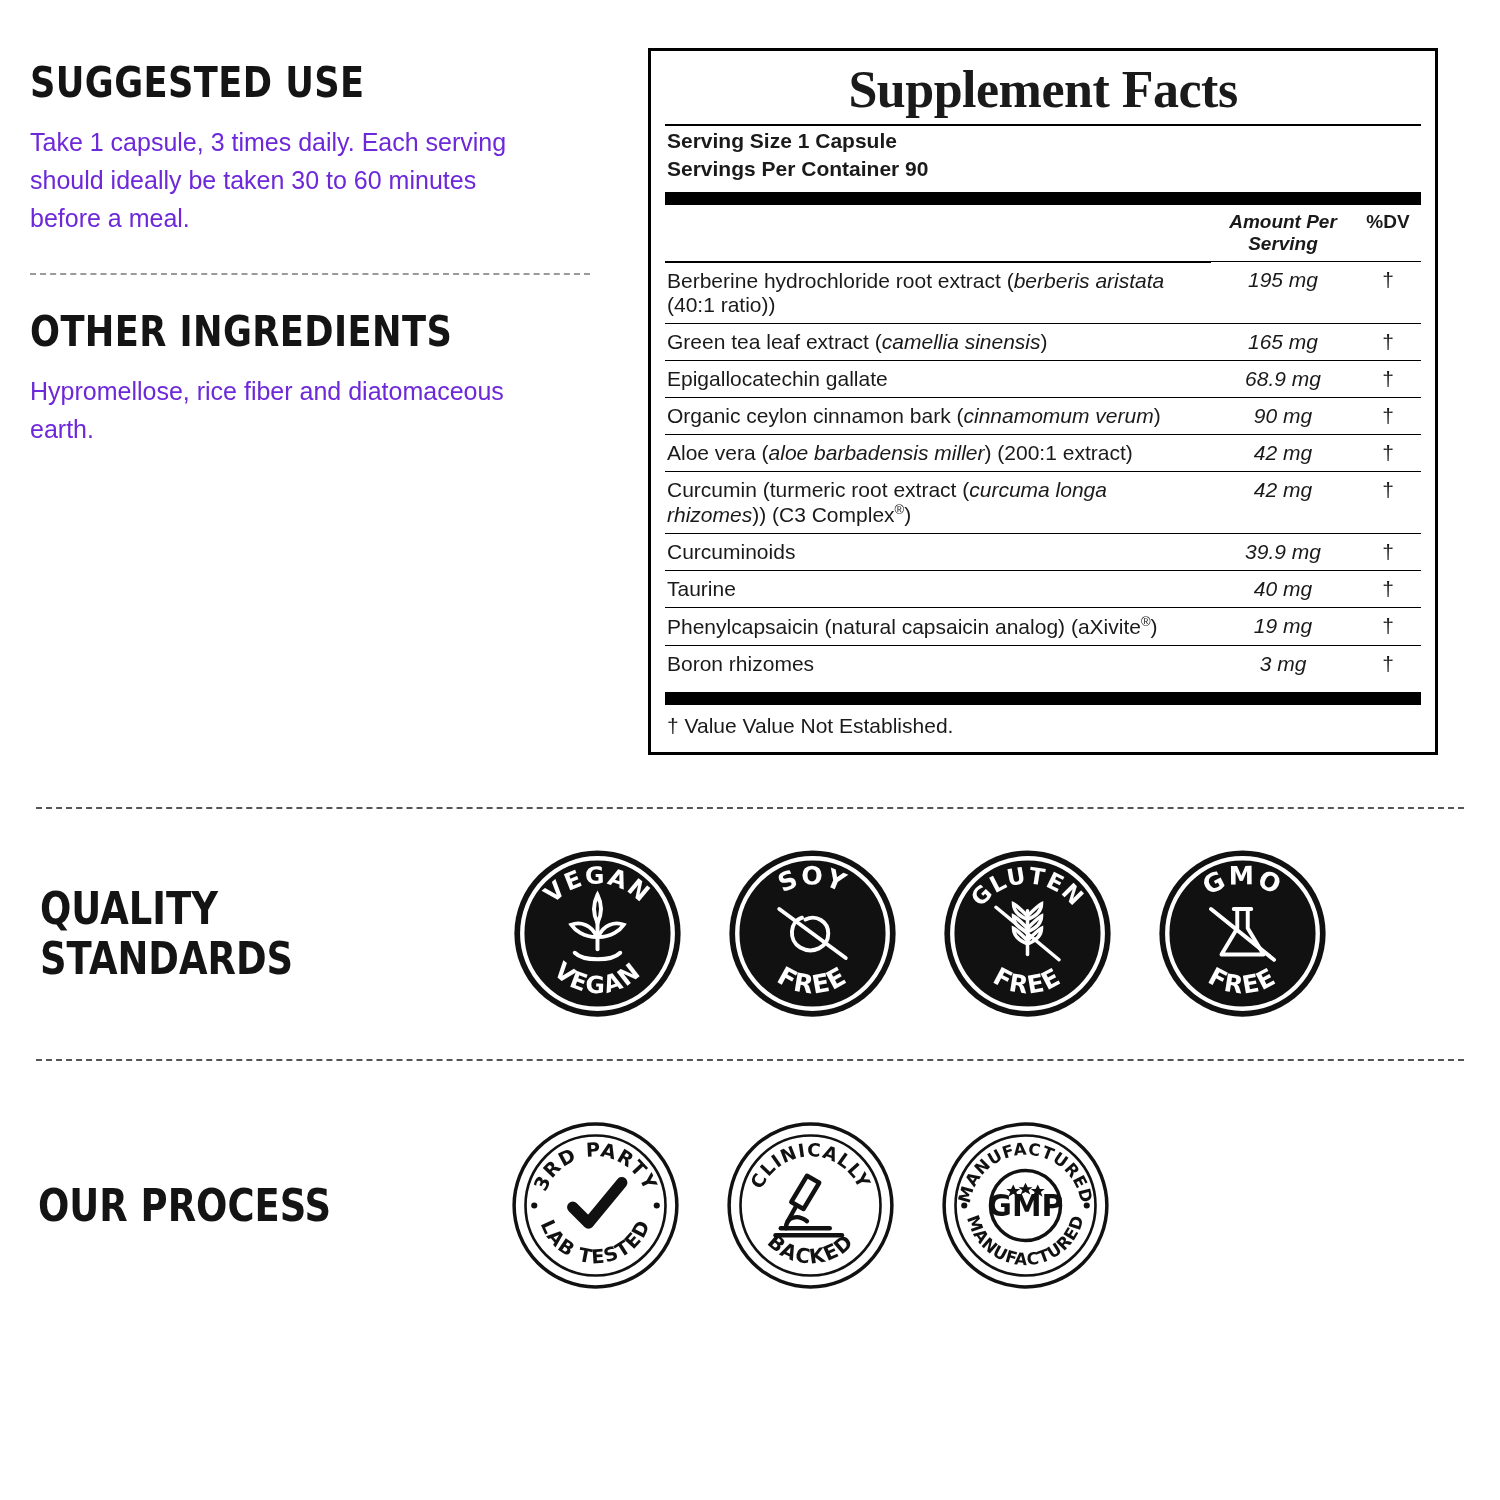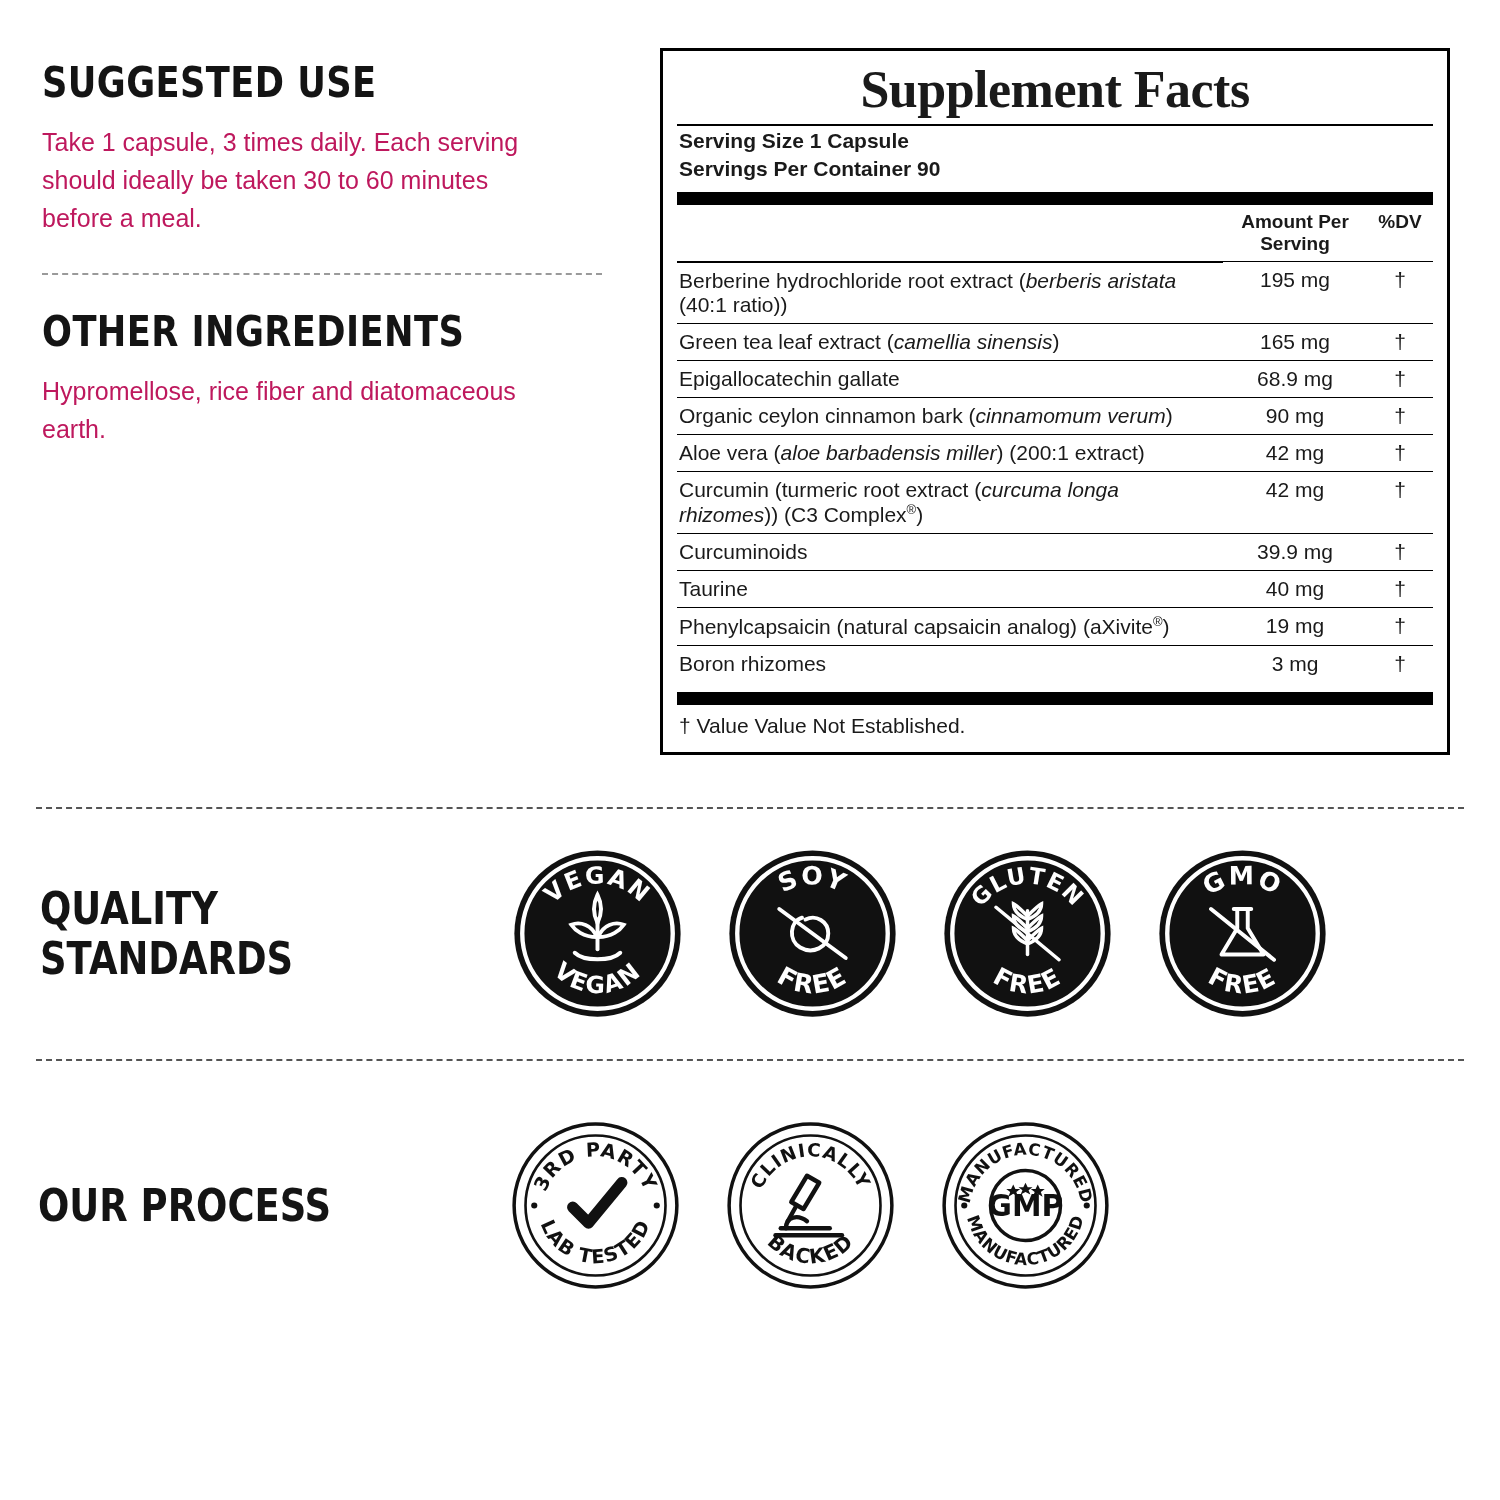--- a/index.html
+++ b/index.html
@@ -26,7 +26,7 @@
   
   .top {
     display: flex;
-    padding: 48px 40px 0 40px;
+    padding: 48px 40px 0 28px;
     box-sizing: border-box;
   }
 

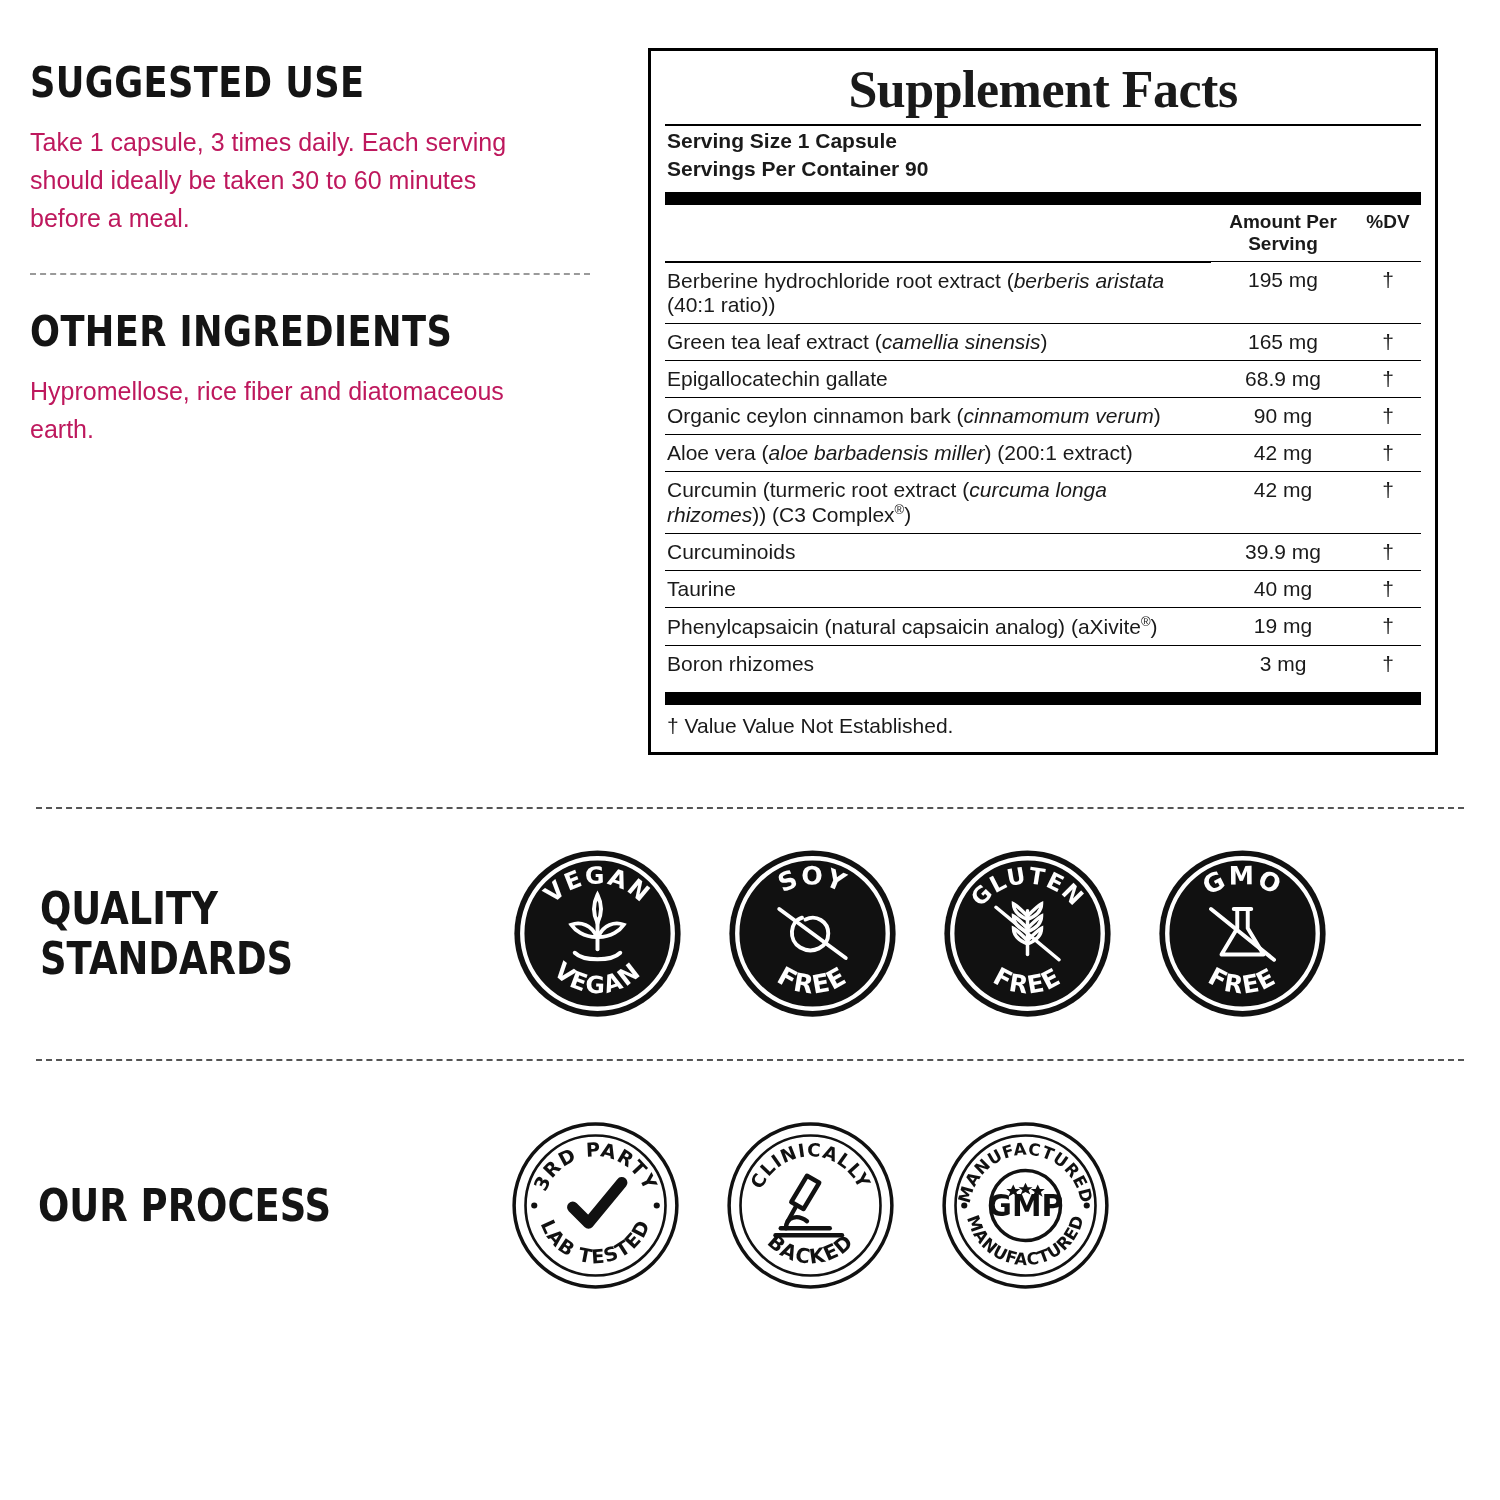--- a/index.html
+++ b/index.html
@@ -54,7 +54,7 @@
   .body-text {
     font-size: 25px;
     line-height: 1.52;
-    color: #be185d;
+    color: #6d28d9;
     margin: 0;
     max-width: 520px;
   }

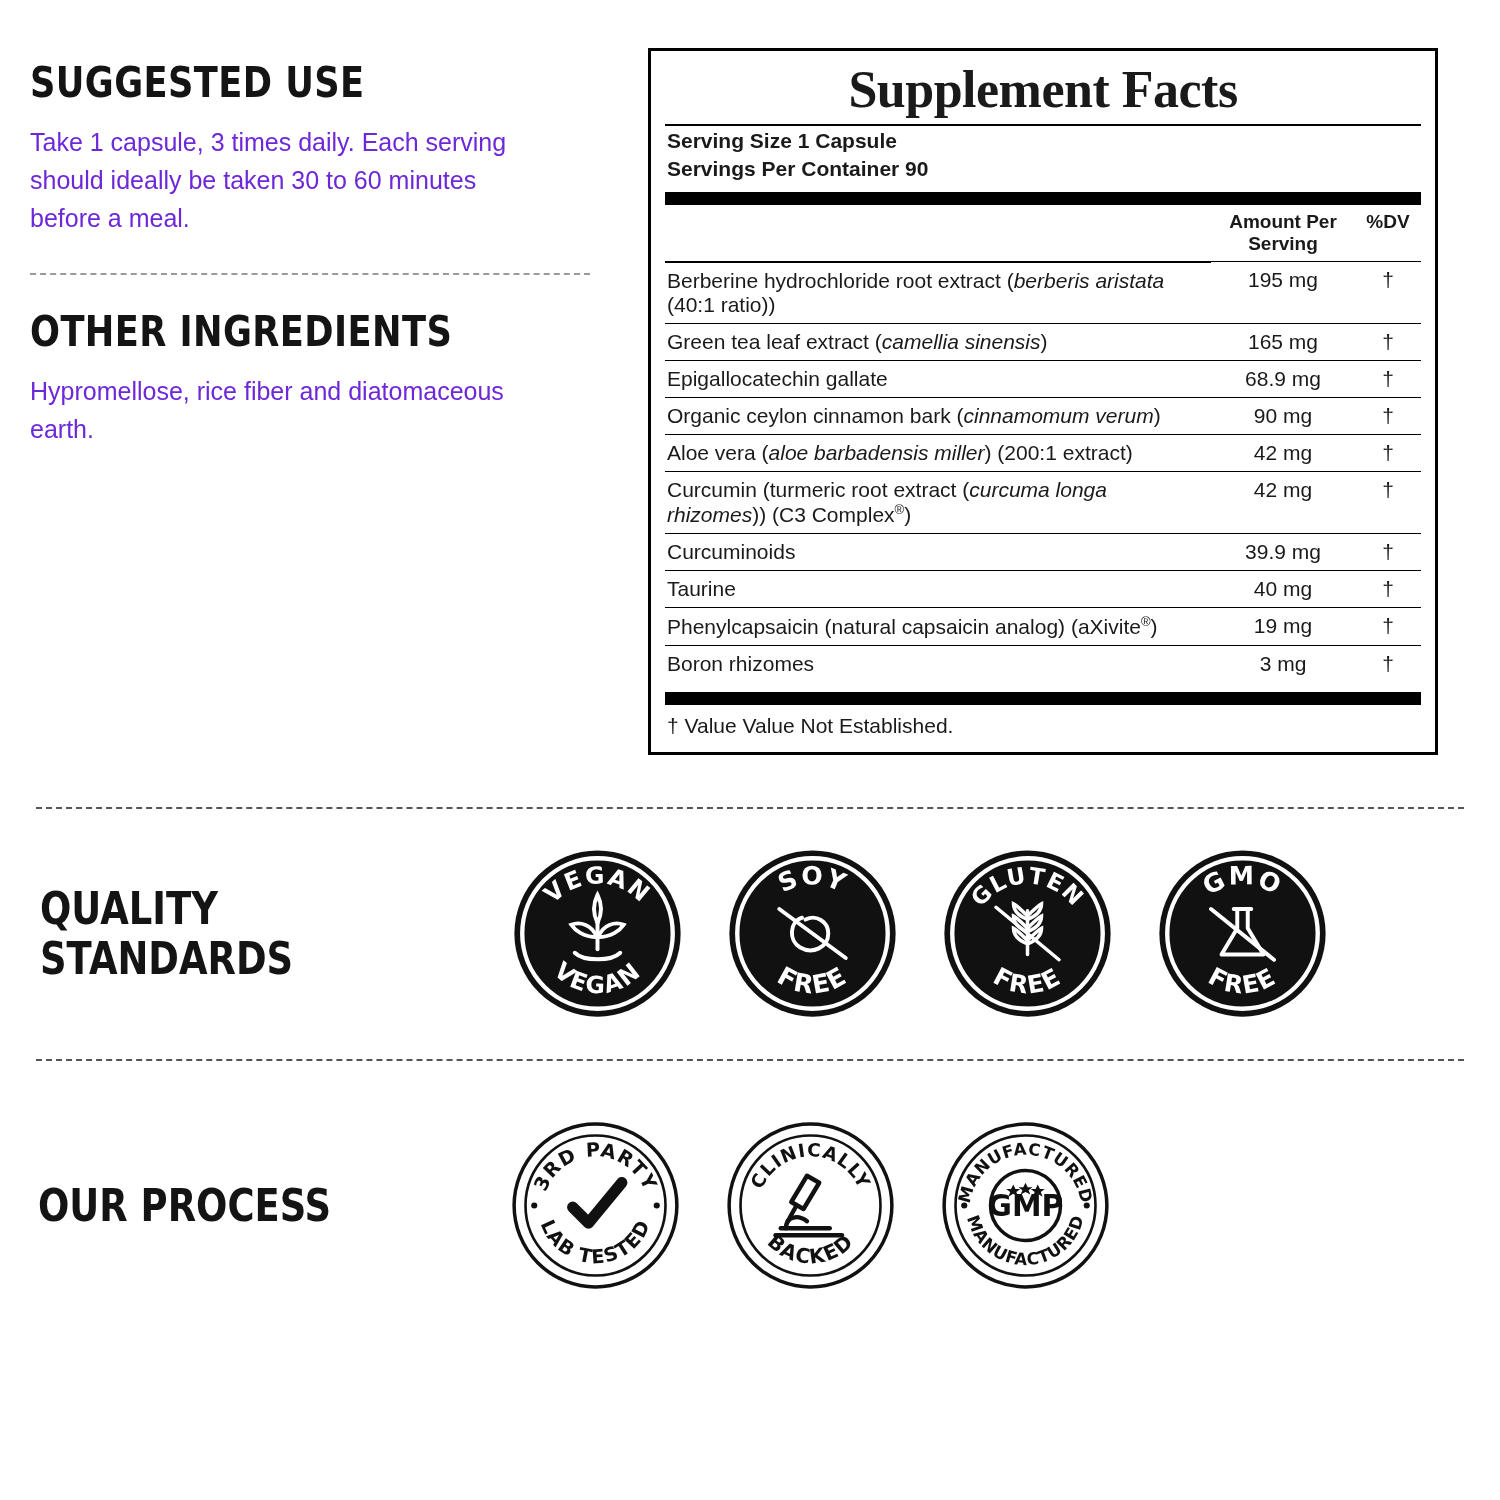--- a/index.html
+++ b/index.html
@@ -122,7 +122,7 @@
     border-bottom: none;
   }
   .col-name { text-align: left; }
-  .col-amt  { text-align: center; width: 140px; white-space: nowrap; }
+  .col-amt  { text-align: center; width: 140px; white-space: nowrap; font-style: italic; }
   .col-dv   { text-align: center; width: 62px; }
 
   .hdr-row td {

